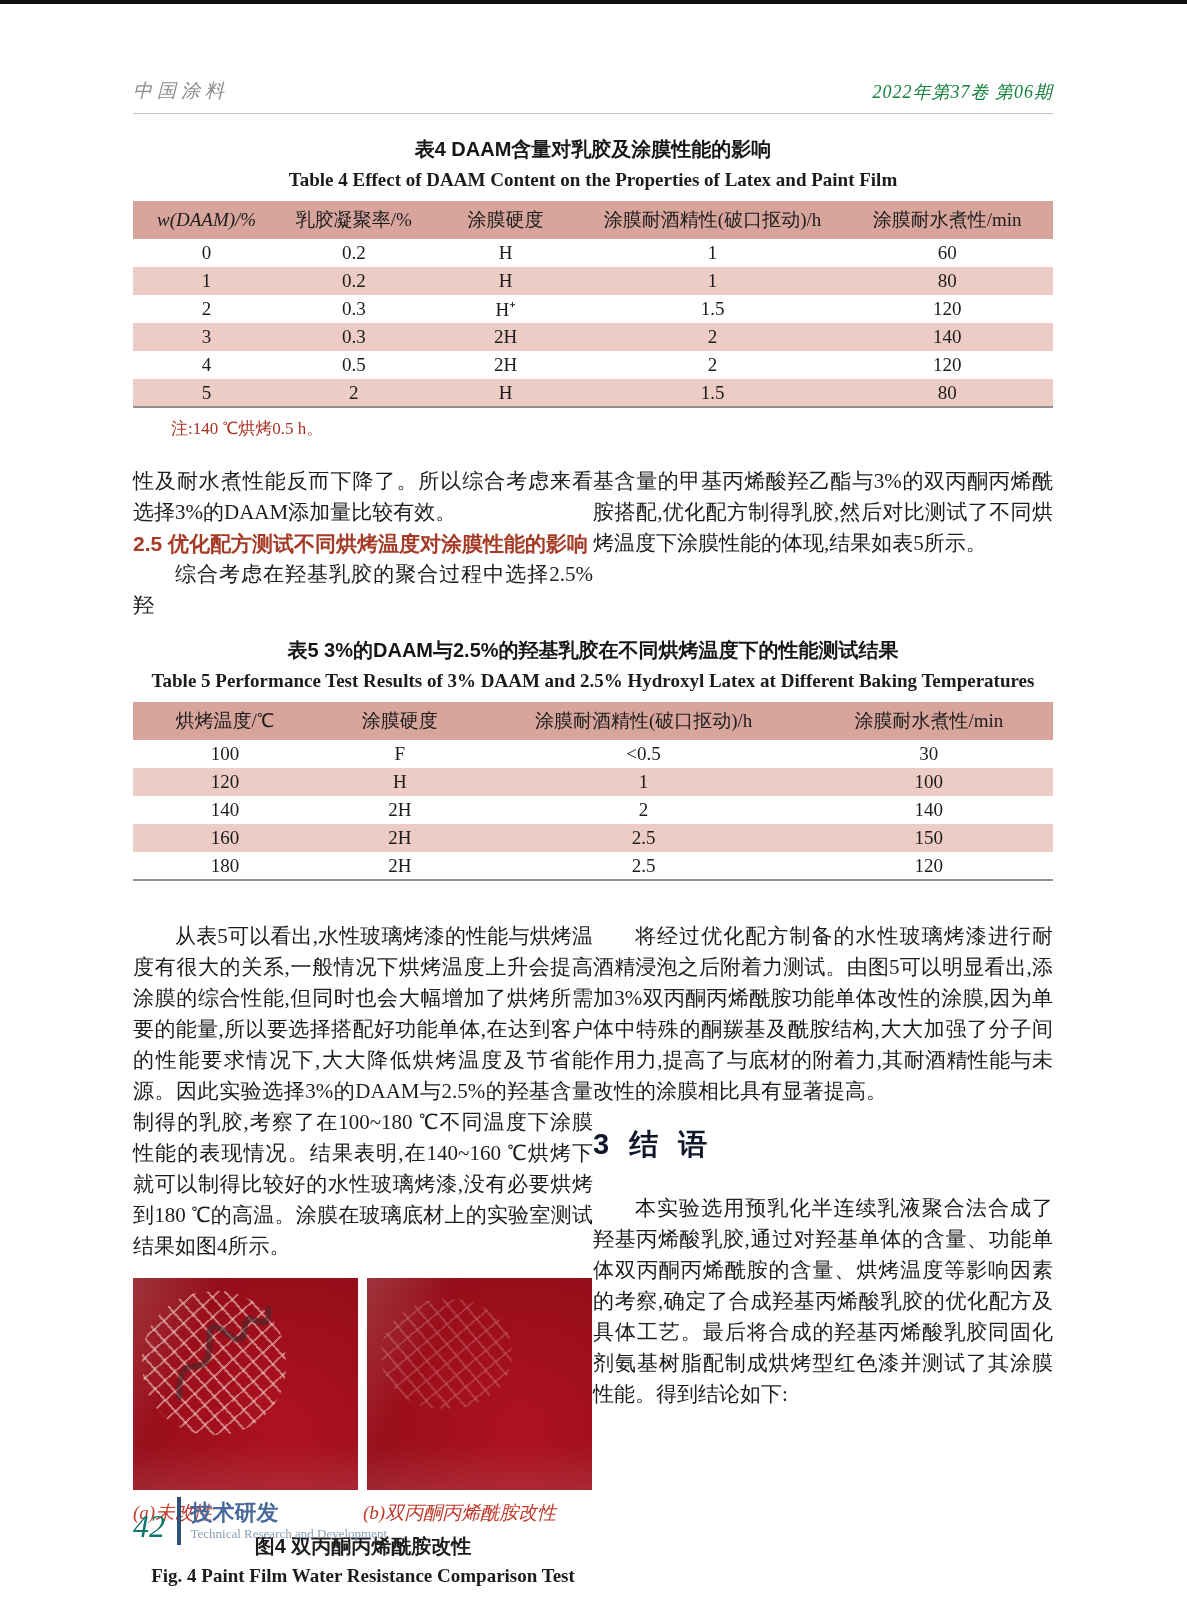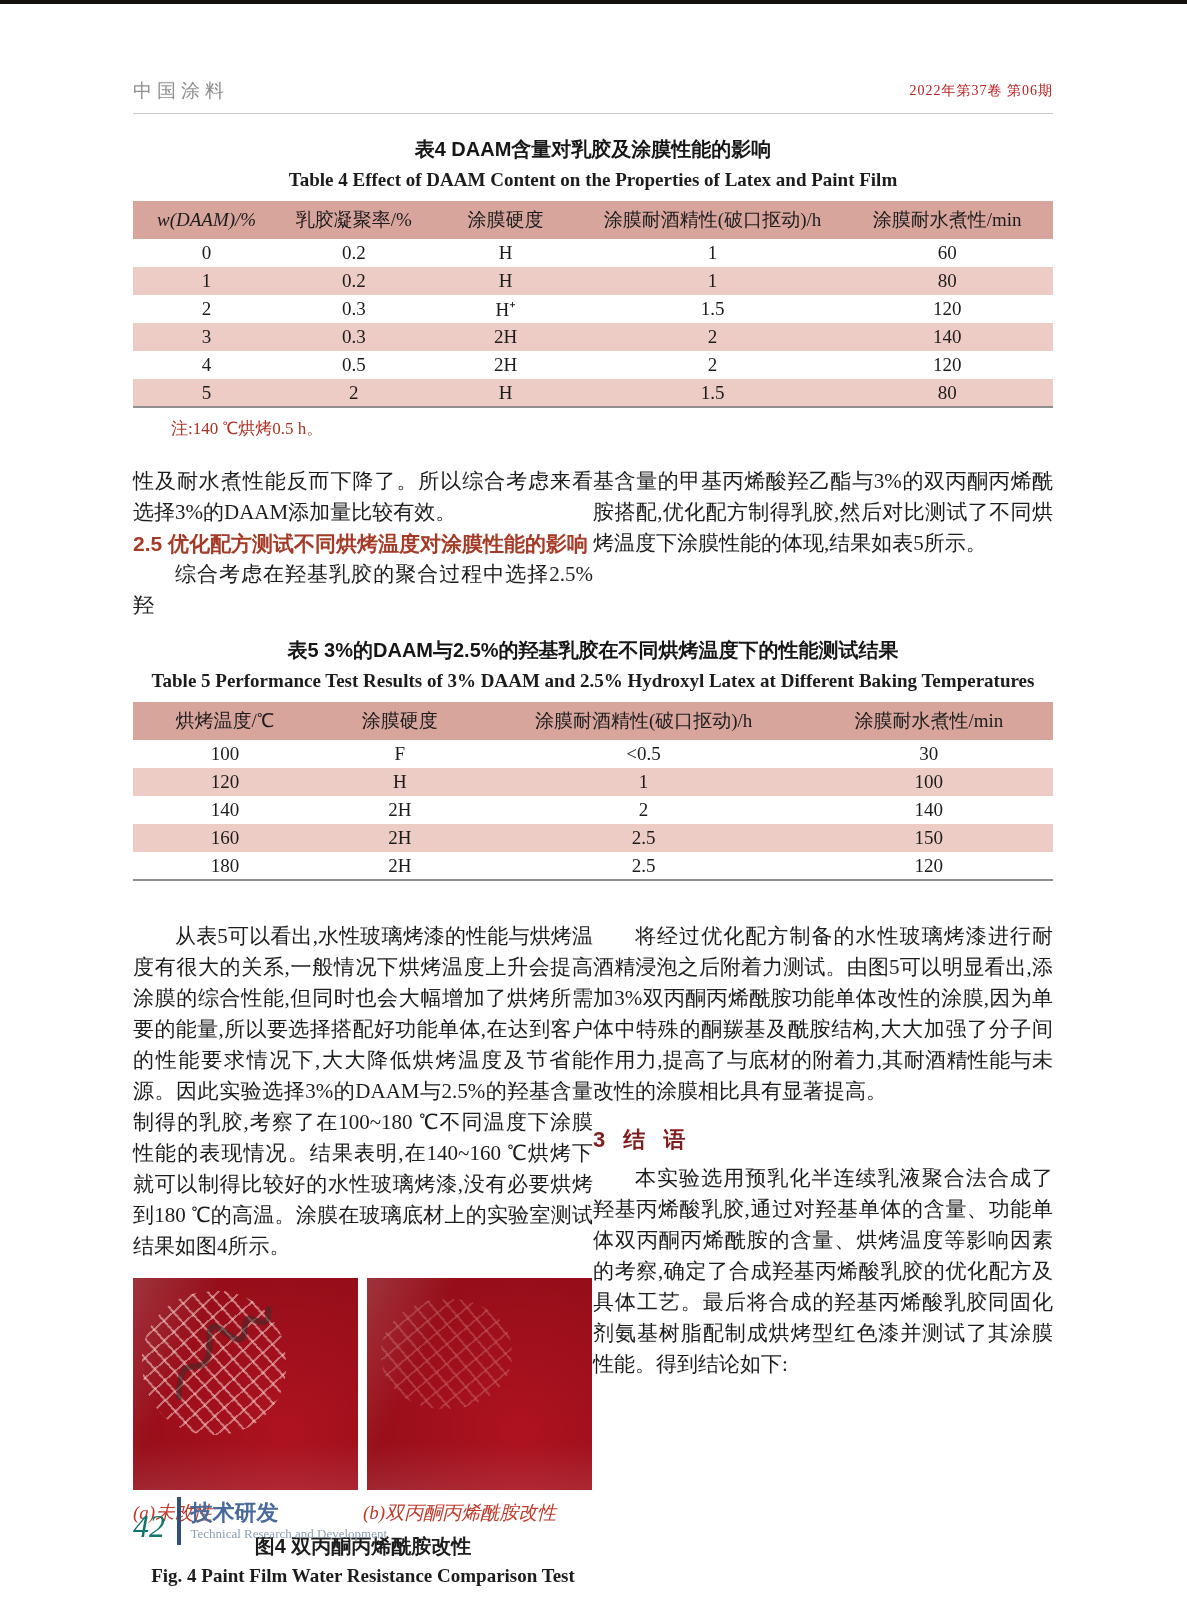--- a/index.html
+++ b/index.html
@@ -13,8 +13,8 @@
   .content { position:absolute; left:133px; top:74px; width:920px; }
 
   
-  .page-header { display:flex; justify-content:space-between; align-items:center;
-    padding-bottom:9px; border-bottom:1.5px solid #c6c6c6; }
+  .page-header { display:flex; justify-content:space-between; align-items:flex-end;
+    padding-bottom:9px; border-bottom:1.5px solid #c6c6c6;font-style:italic; }
   .journal-name { font-size:19px; color:#8f8f8f; letter-spacing:5px; }
   .issue-info   { font-size:14px; color:#b91c1c; letter-spacing:1px; }
 

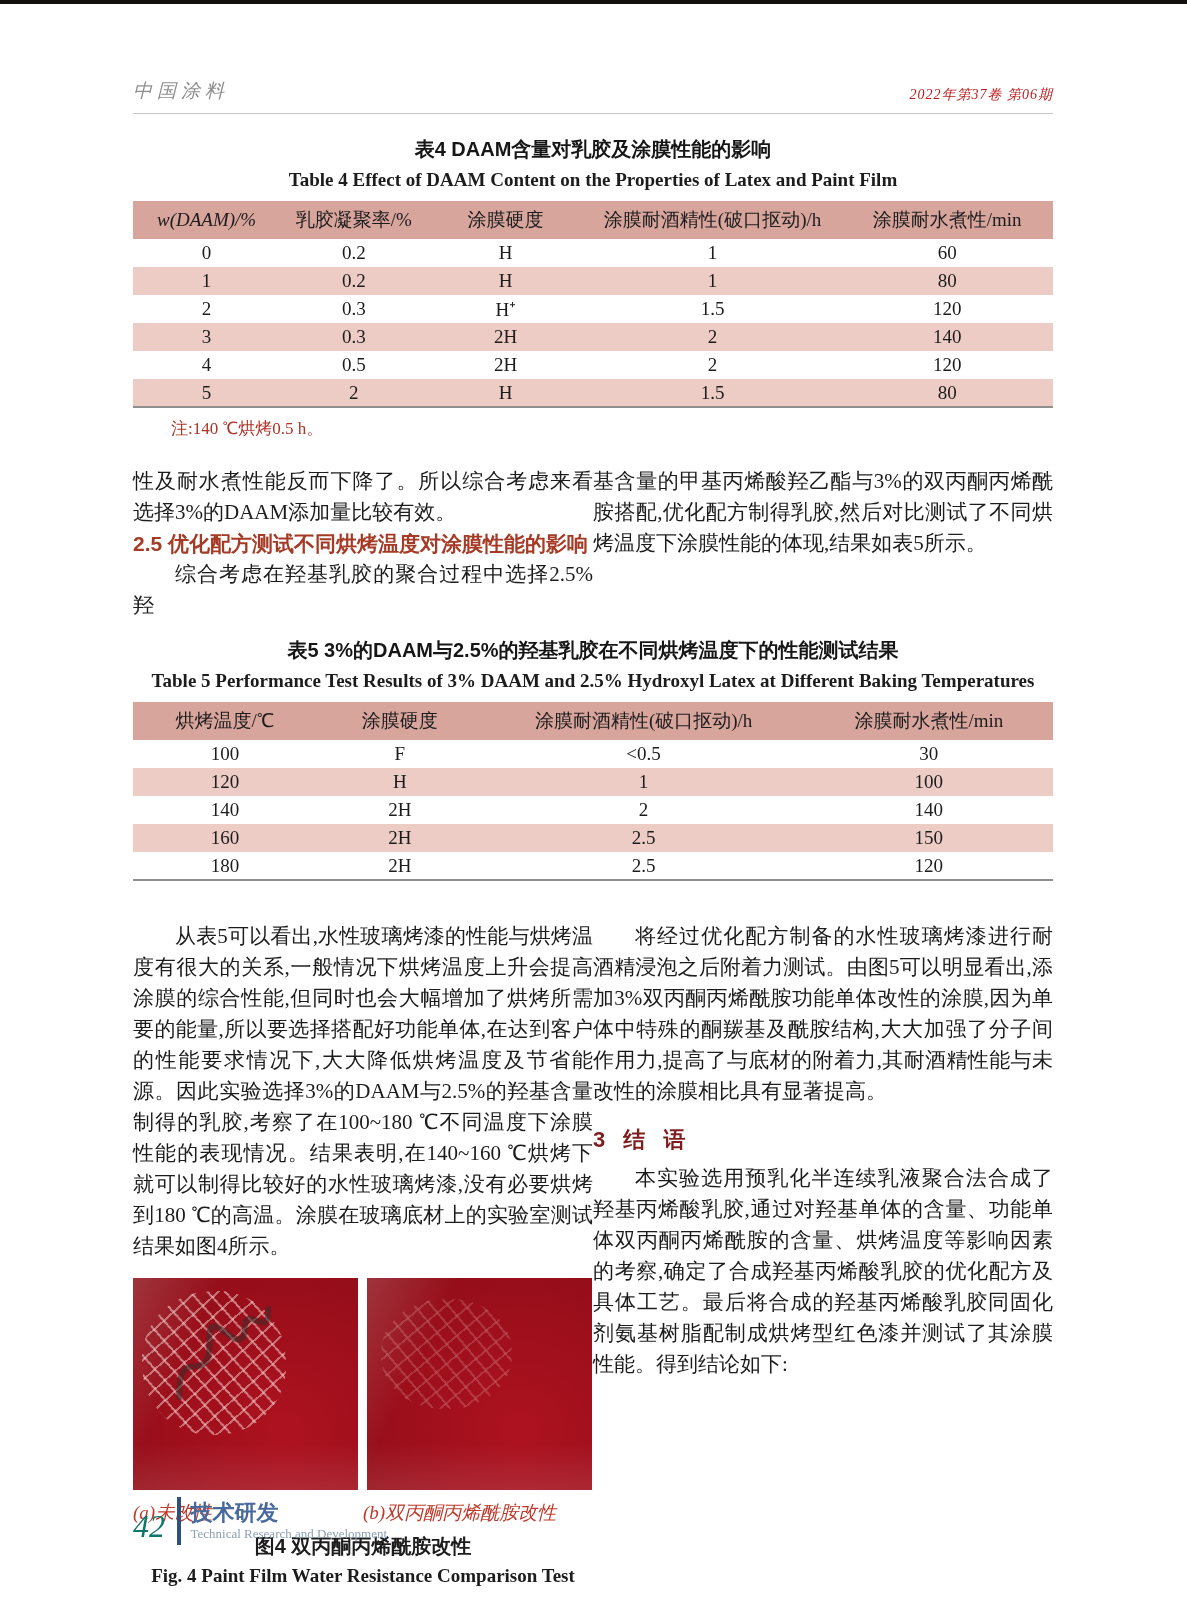--- a/index.html
+++ b/index.html
@@ -16,7 +16,7 @@
   .page-header { display:flex; justify-content:space-between; align-items:flex-end;
     padding-bottom:9px; border-bottom:1.5px solid #c6c6c6;font-style:italic; }
   .journal-name { font-size:19px; color:#8f8f8f; letter-spacing:5px; }
-  .issue-info   { font-size:14px; color:#b91c1c; letter-spacing:1px; }
+  .issue-info   { font-size:18px; color:#15803d; letter-spacing:1px; }
 
   
   .tbl-title-zh { margin-top:22px; text-align:center; font-size:20px; font-weight:bold;

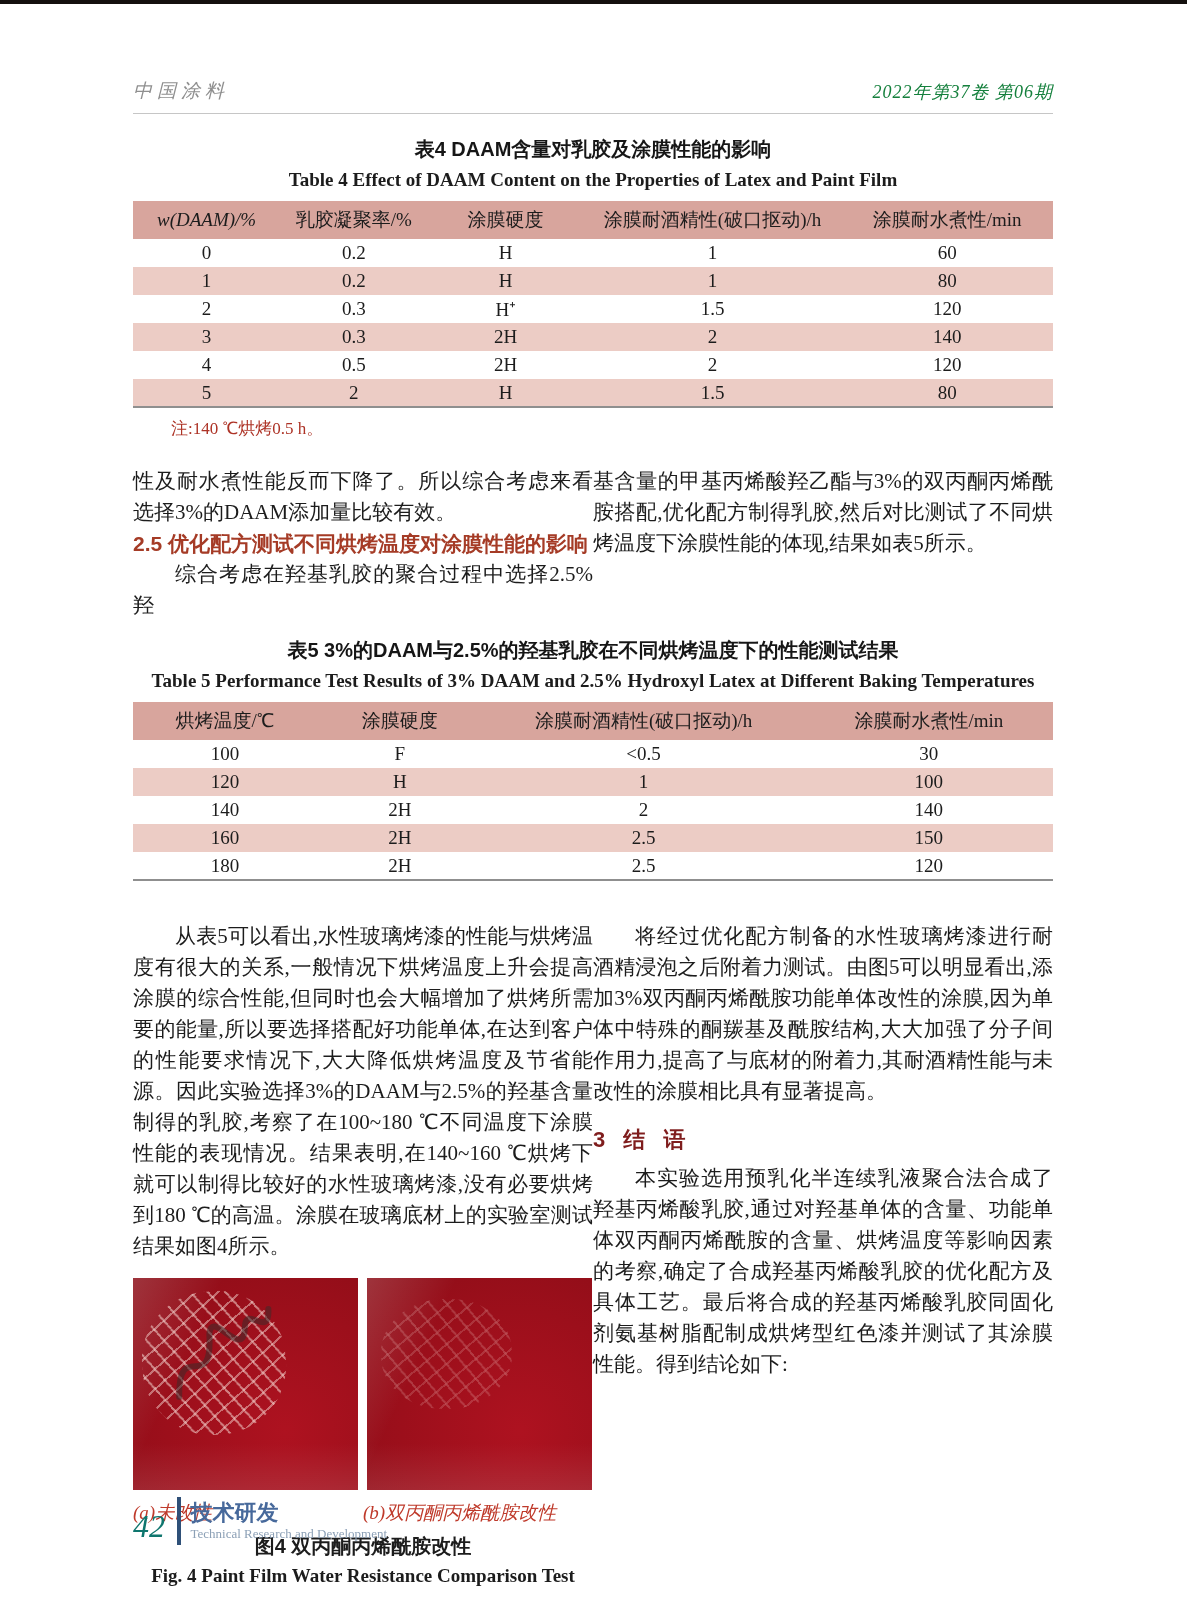--- a/index.html
+++ b/index.html
@@ -41,7 +41,7 @@
   .sec-heading { font-family:"Liberation Sans", sans-serif; font-weight:bold;
     color:#a53b26; font-size:21px; line-height:31px; }
   .concl-heading { font-family:"Liberation Sans", sans-serif; font-weight:bold;
-    color:#7f1d1d; font-size:22px; letter-spacing:6px; margin:18px 0 8px 0; }
+    color:#0f172a; font-size:29px; letter-spacing:6px; margin:18px 0 28px 0; }
 
   
   .figure-block { margin-top:16px; }

